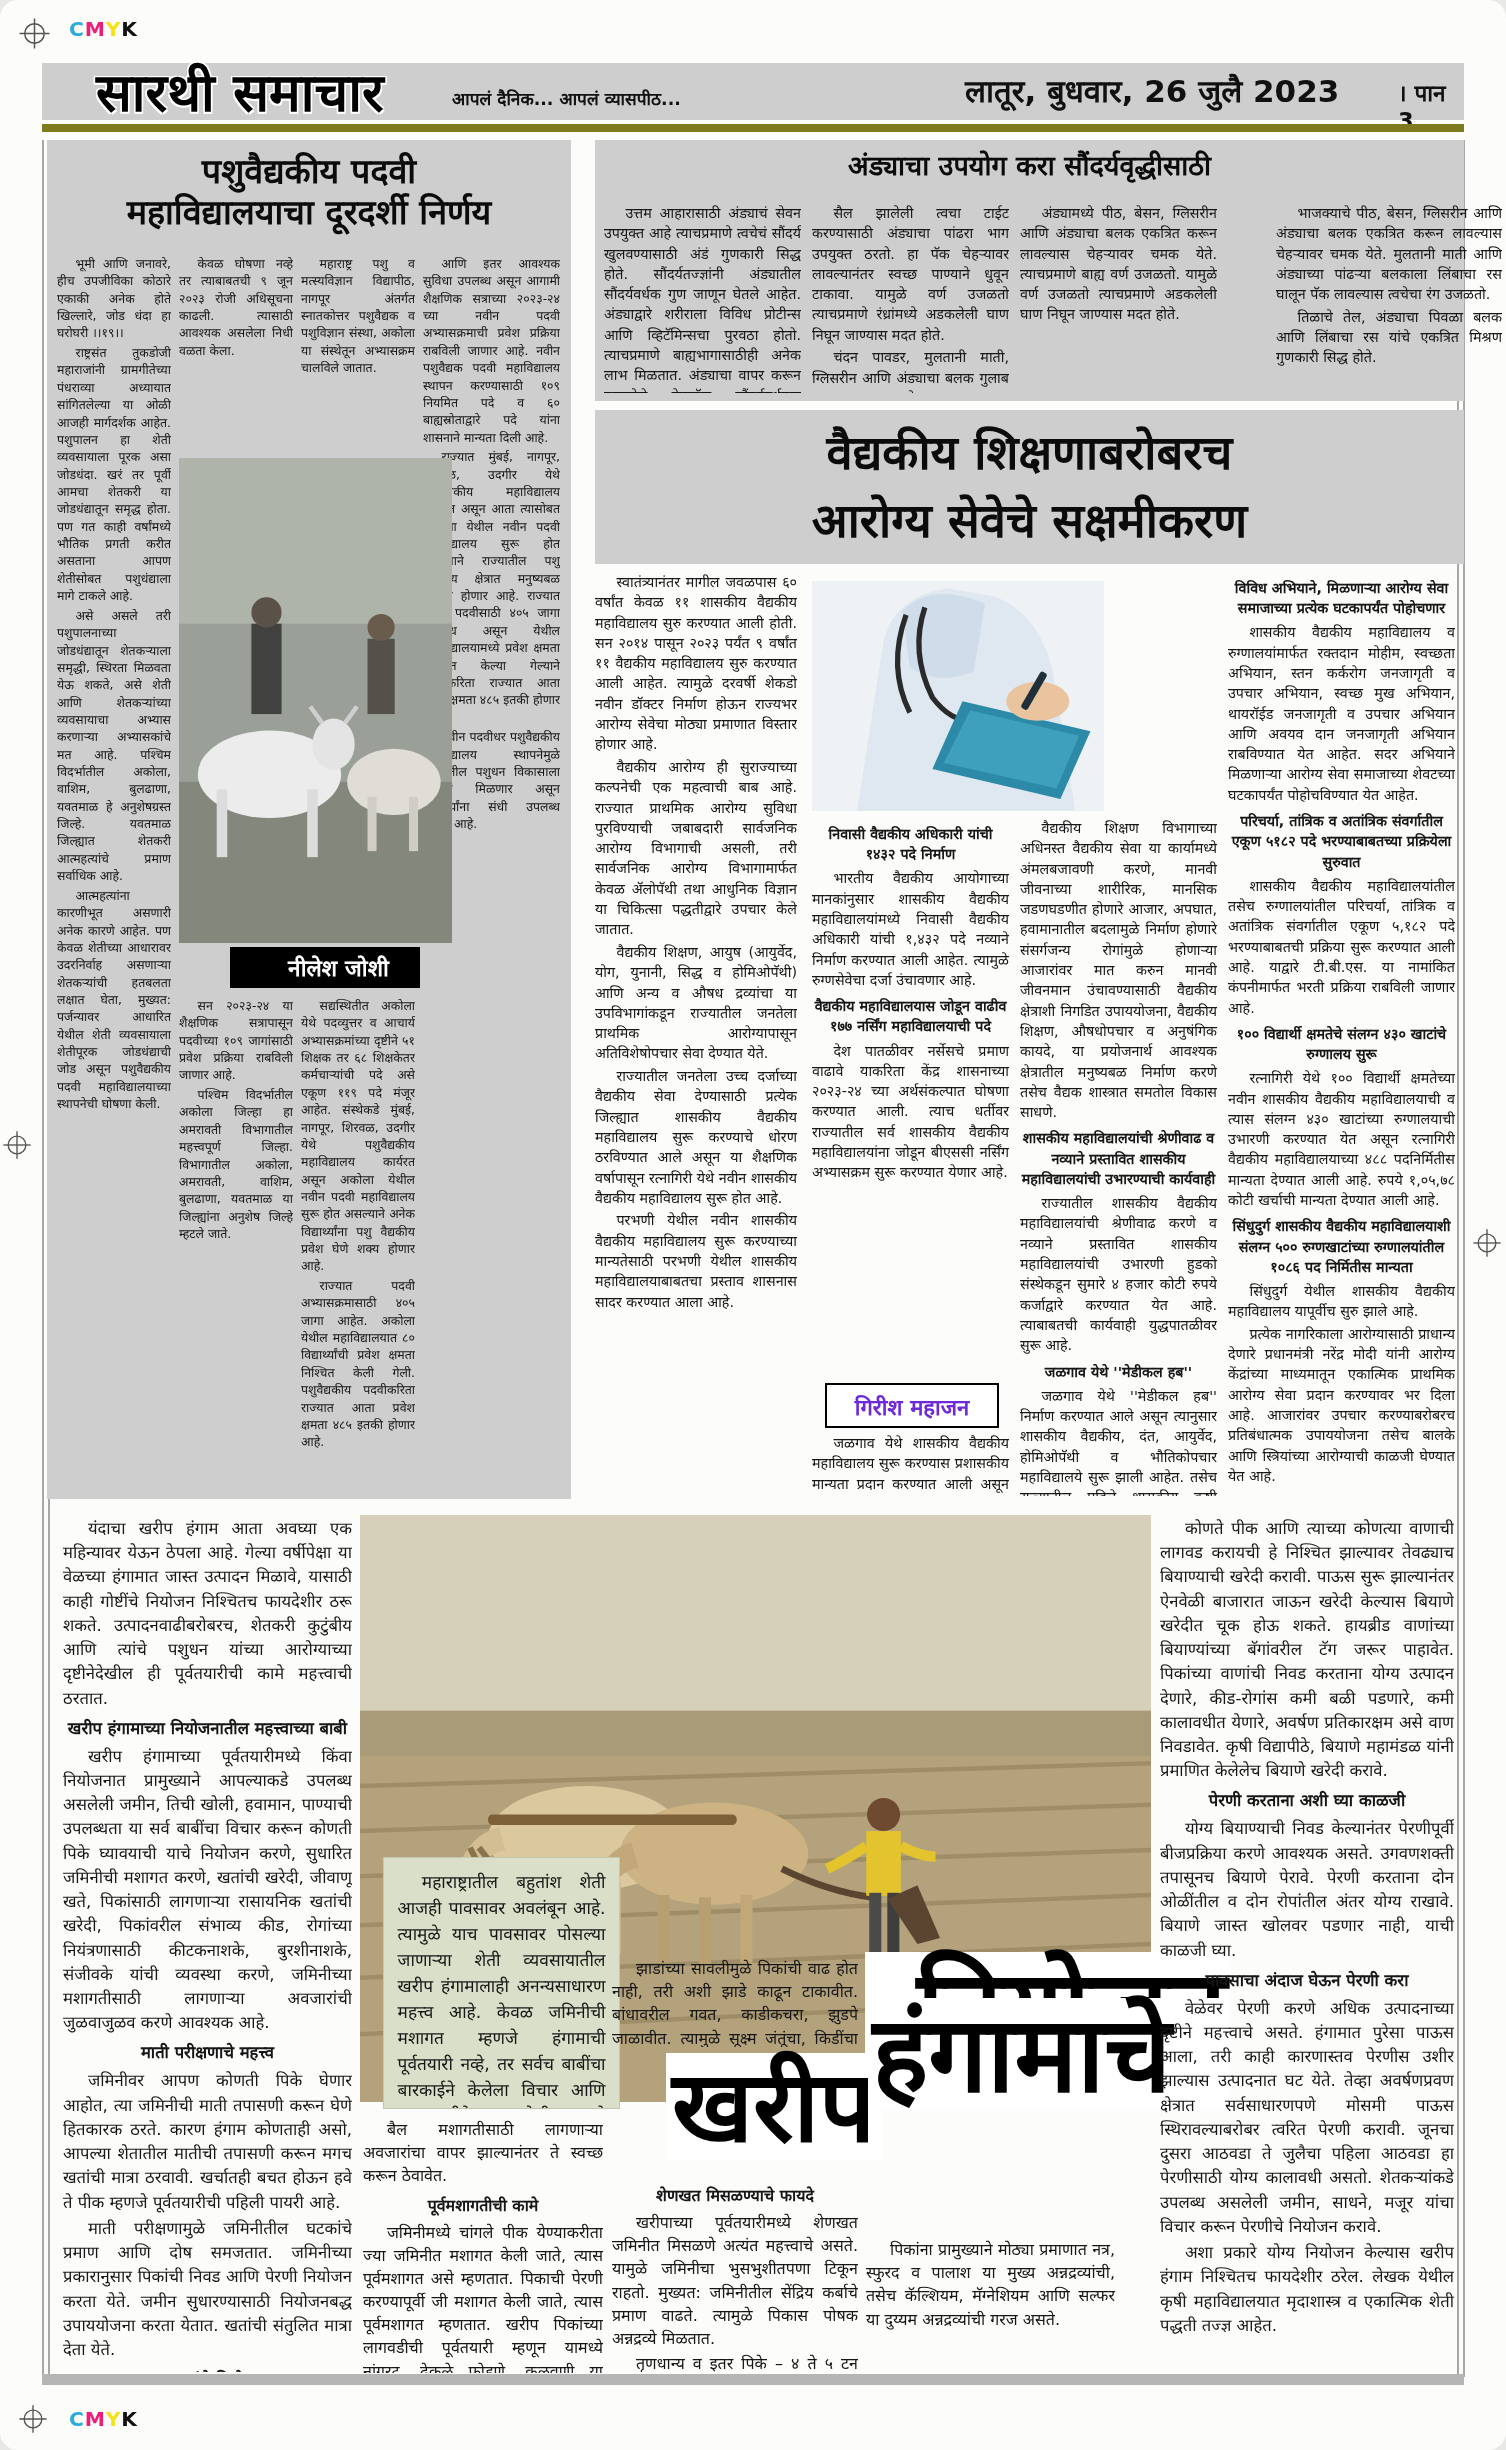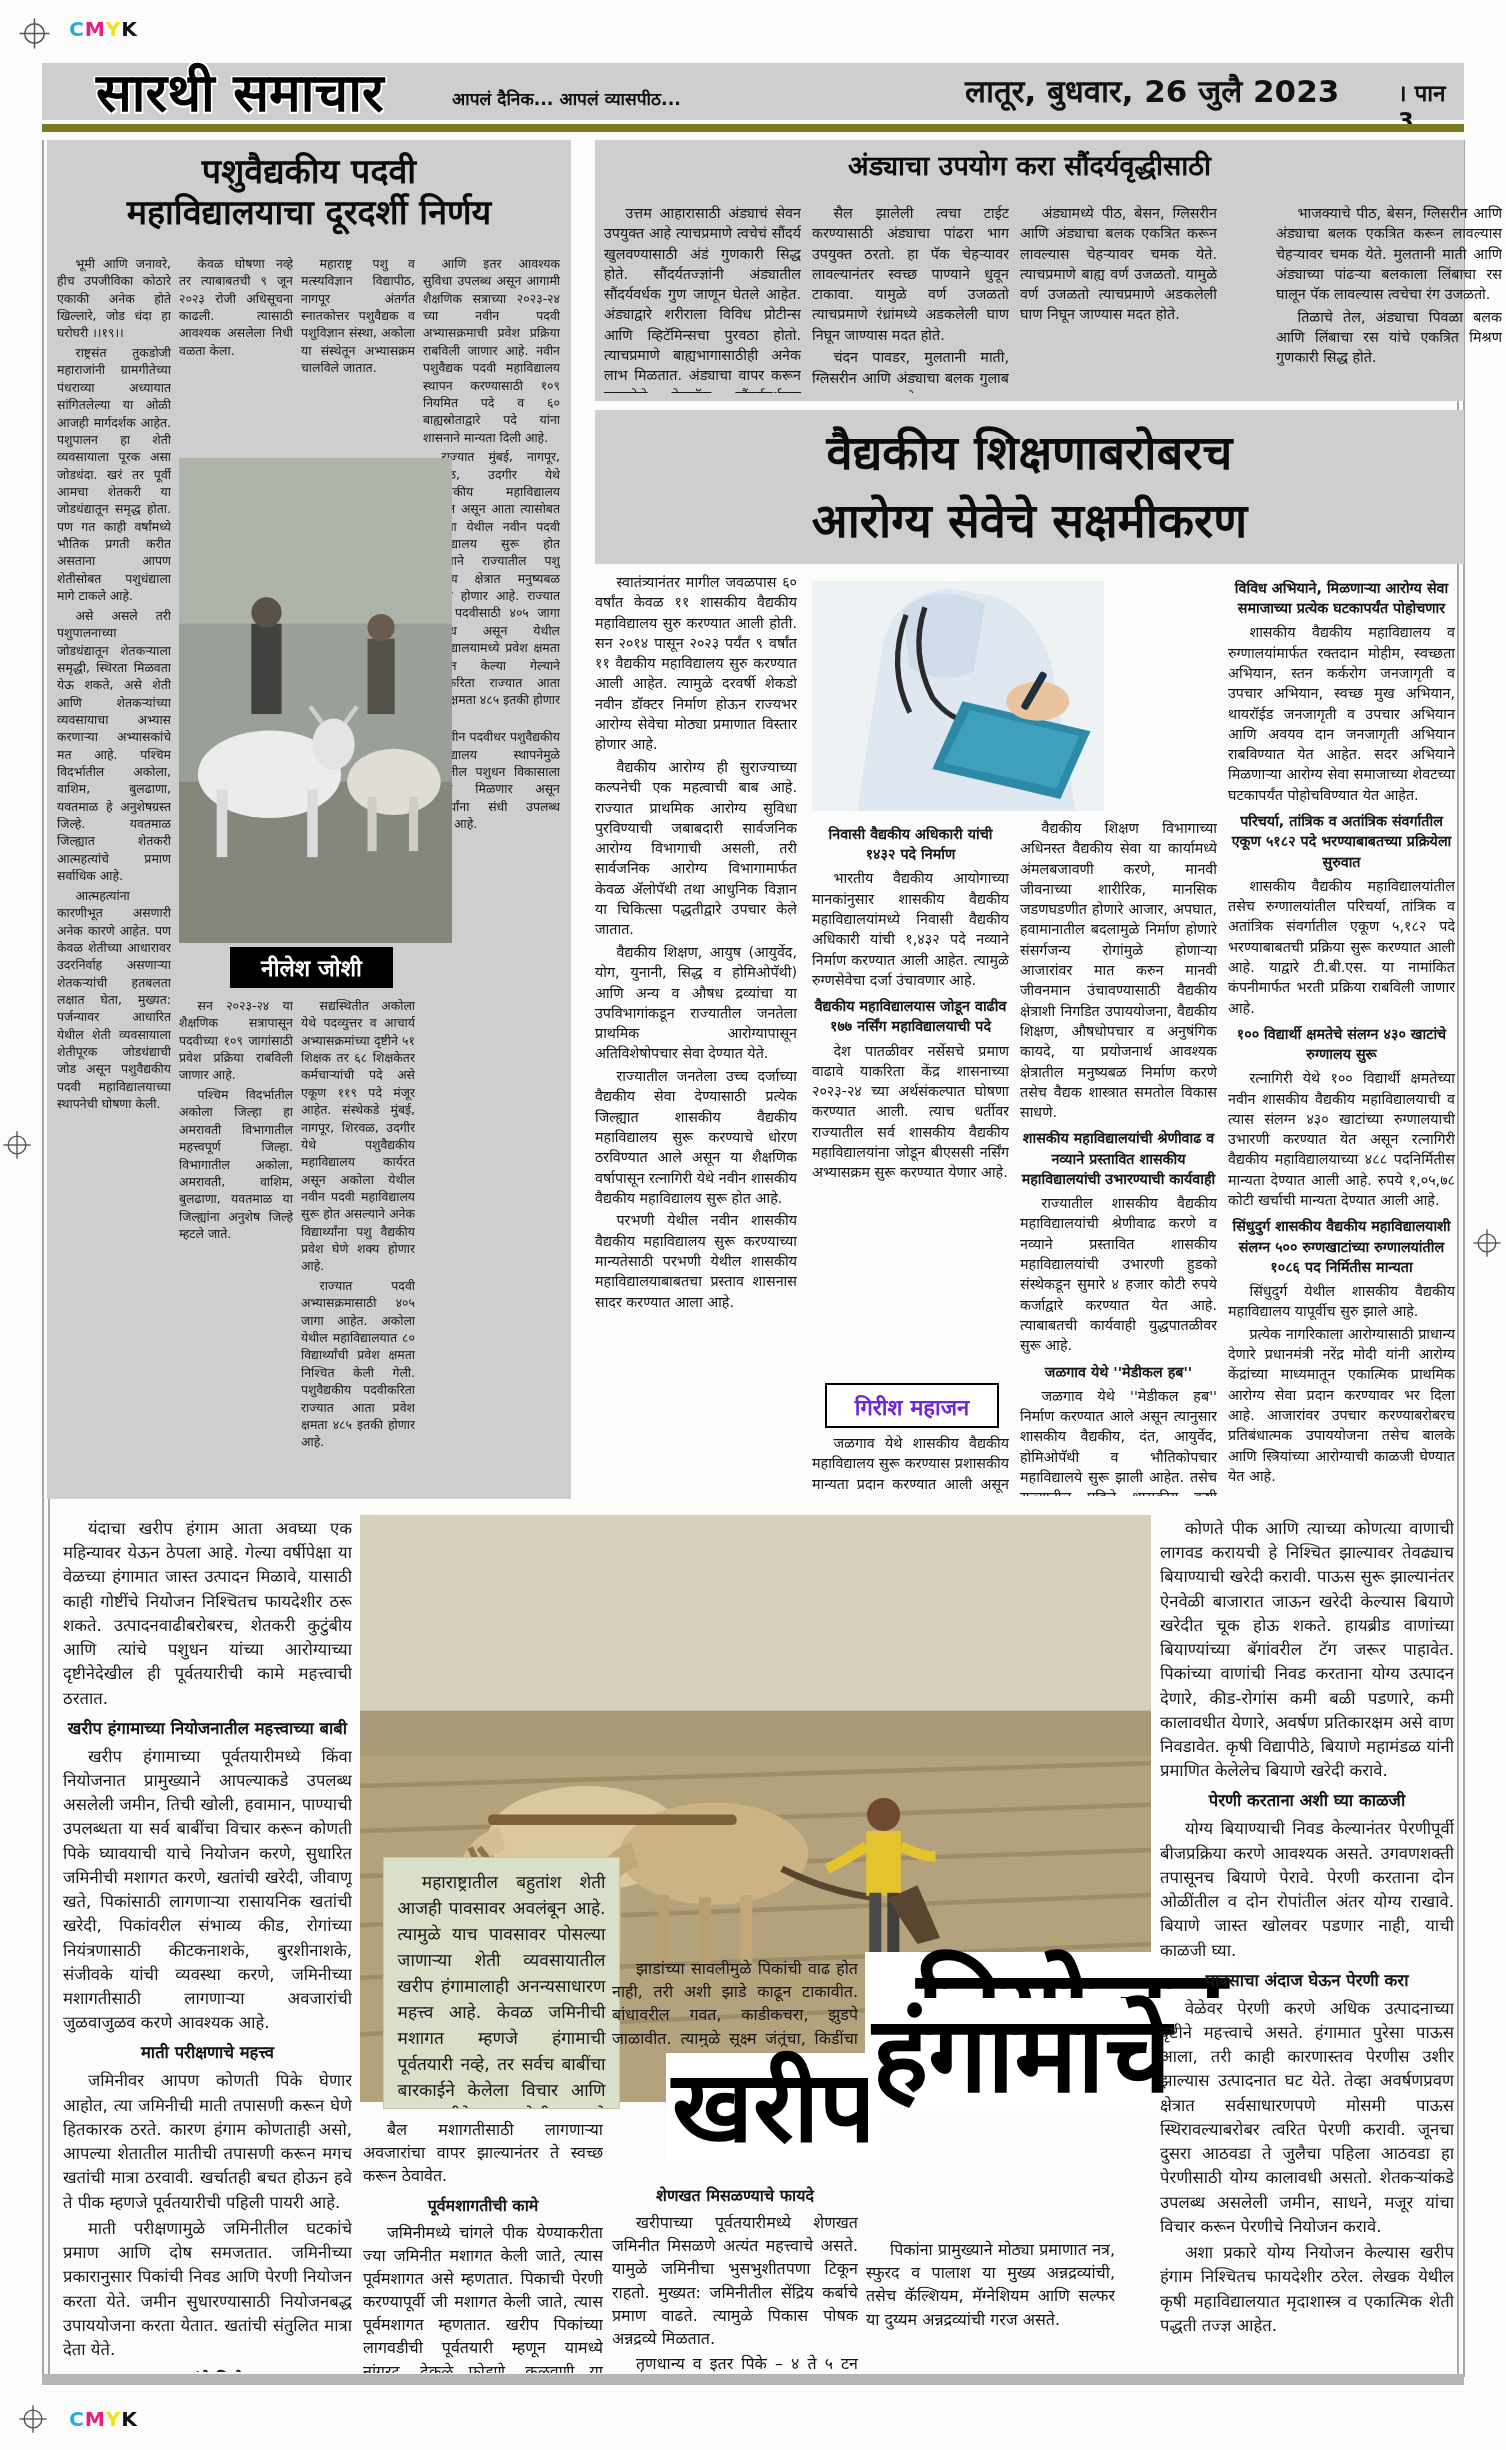--- a/index.html
+++ b/index.html
@@ -4,7 +4,7 @@
 <style>
   html,body{margin:0;padding:0;background:#e8e8e6;}
   #page{position:relative;width:1506px;height:2450px;background:#fcfcfa;overflow:hidden;
-        font-family:"DejaVu Sans",sans-serif;color:#111;}
+        font-family:"DejaVu Sans",sans-serif;color:#111;border-radius:18px;}
   .abs{position:absolute;}
   .grayblock{background:#cecece;}
   

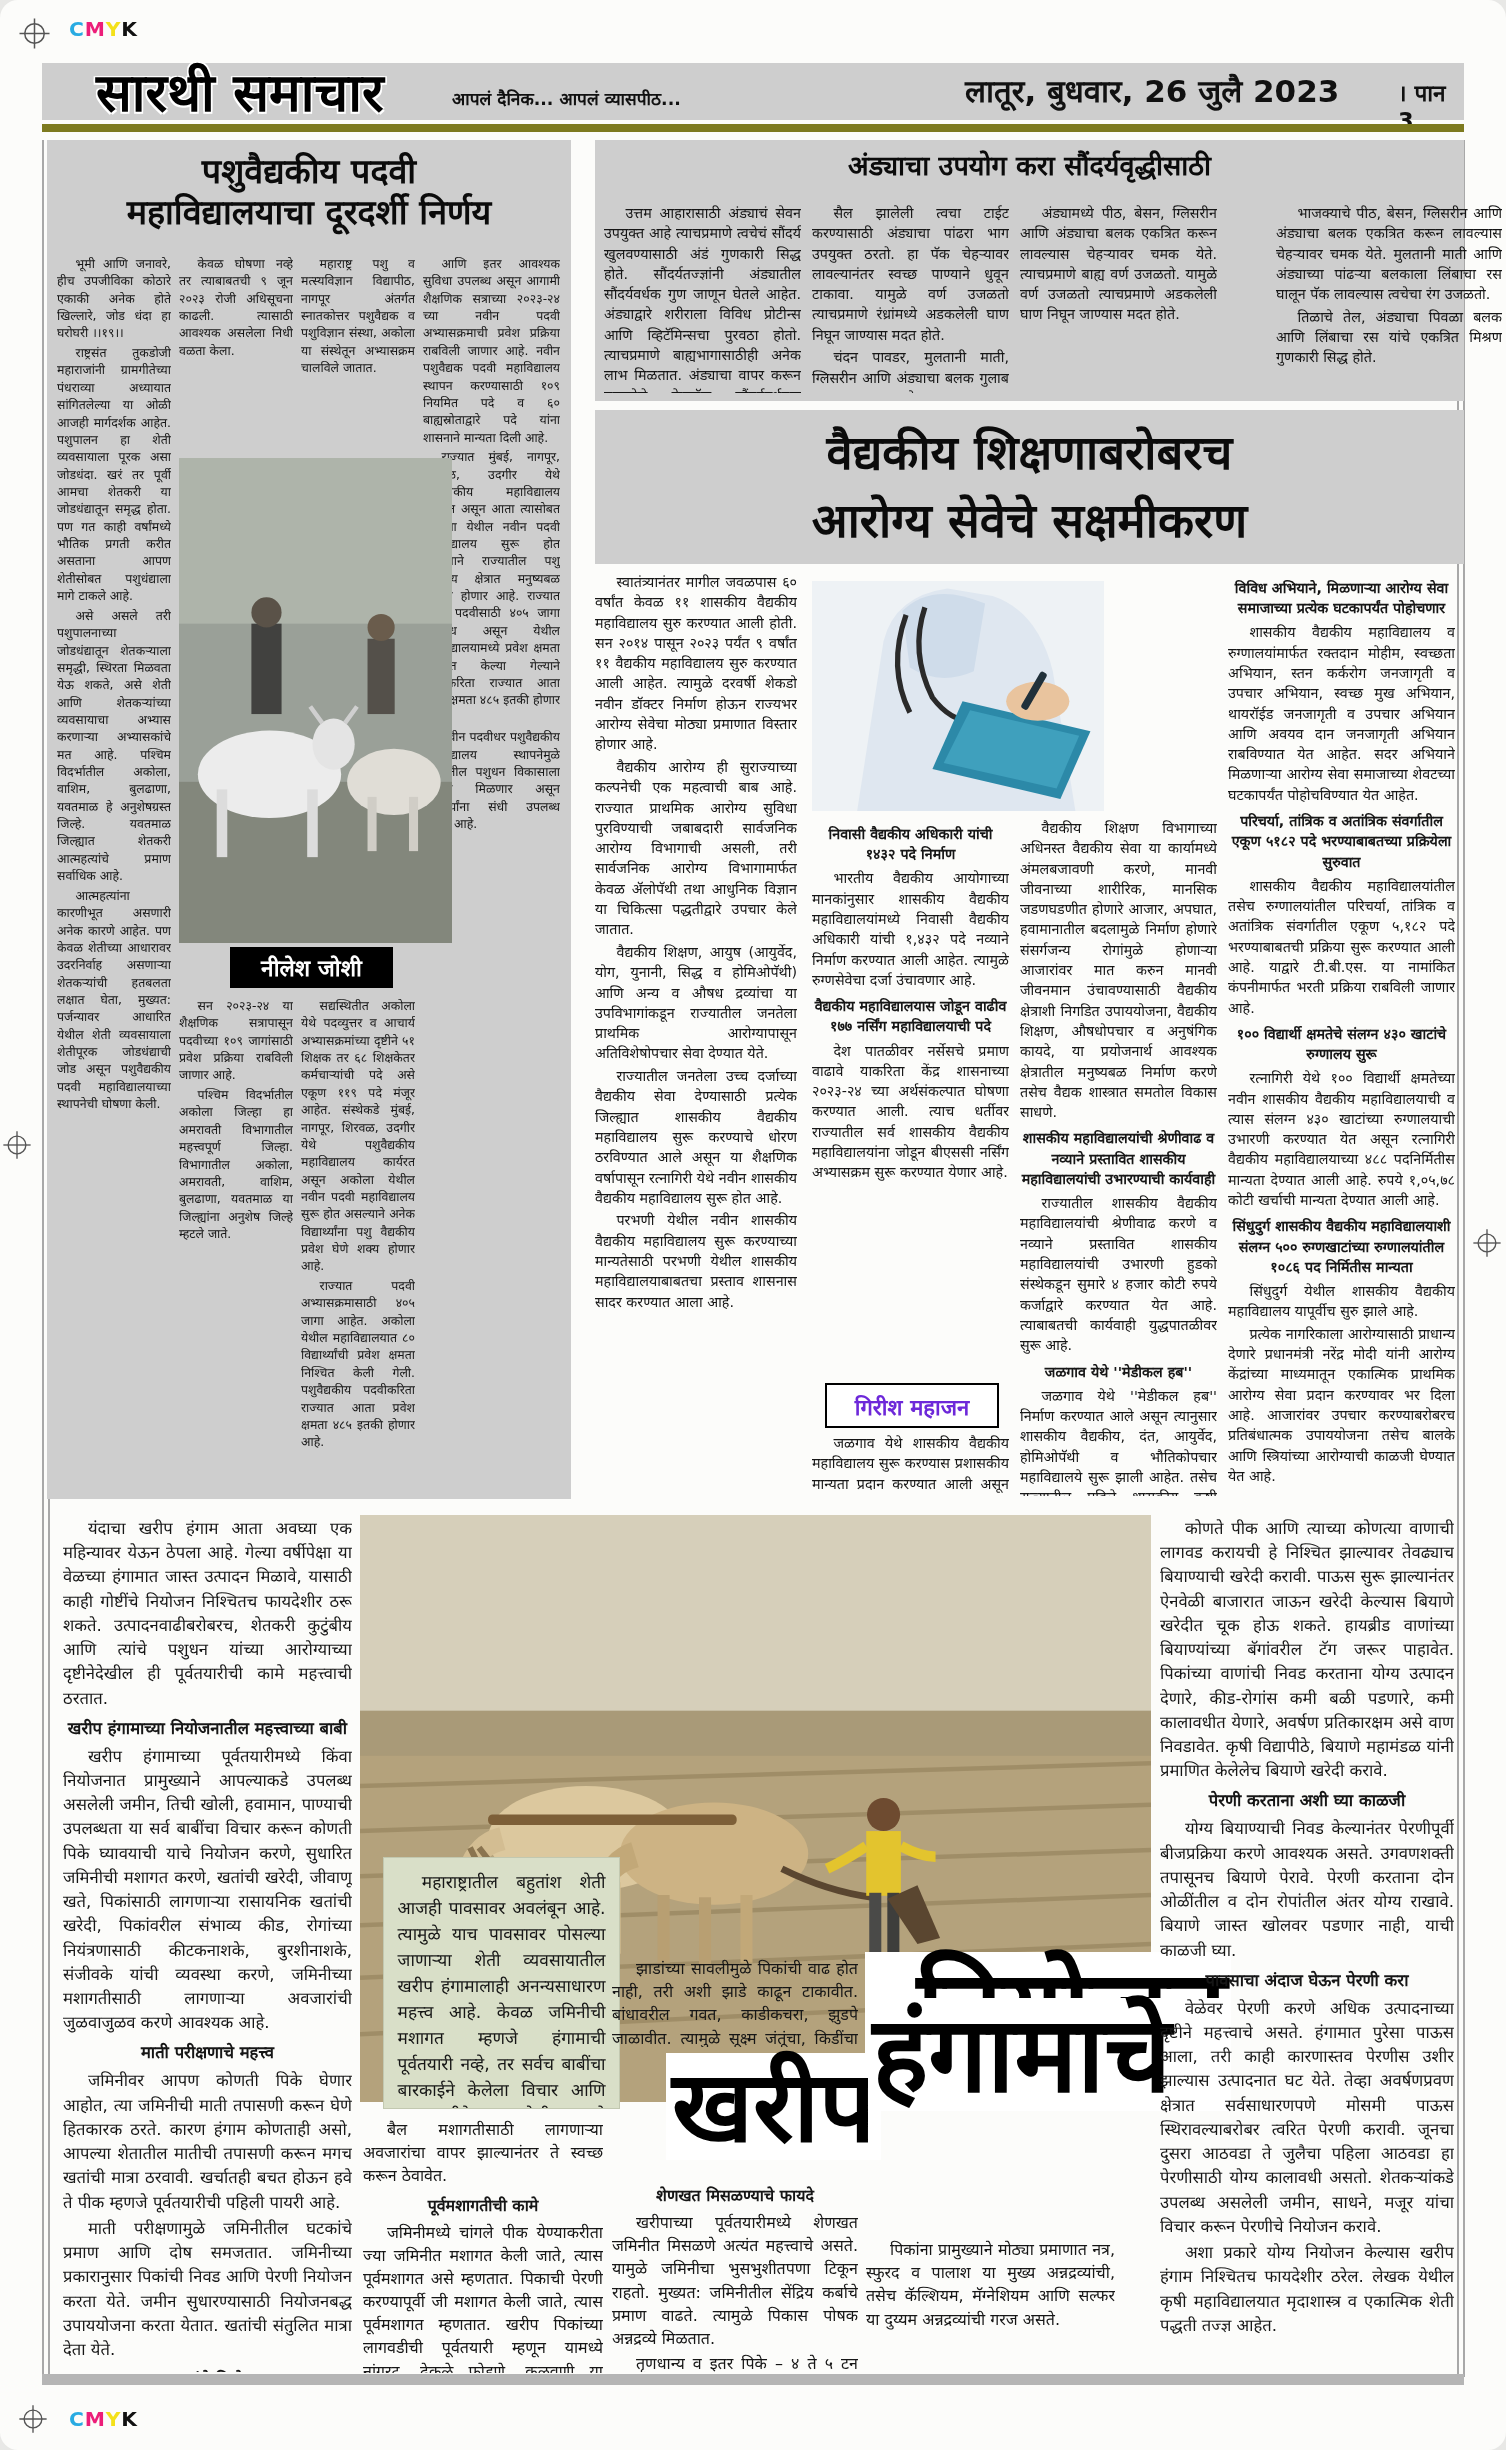--- a/index.html
+++ b/index.html
@@ -17,7 +17,7 @@
   .fs22{font-size:16.6px;line-height:1.46;}
   .headline{font-weight:800;text-align:center;color:#0b0b0b;}
   .display-word{font-weight:800;color:#000;background:#fff;line-height:1.05;white-space:nowrap;}
-  .bylinebox-dark{background:#000;color:#fff;font-weight:bold;display:flex;align-items:center;justify-content:center;}
+  .bylinebox-dark{background:#000;color:#fff;font-weight:bold;display:flex;align-items:center;justify-content:center;padding-left:27px;}
   .bylinebox-light{background:#fff;color:#6d28d9;font-weight:bold;border:2.3px solid #000;display:flex;align-items:center;justify-content:center;}
   .vline{background:#a8a8a8;width:1.5px;}
   .regmark{stroke:#555;fill:none;}

